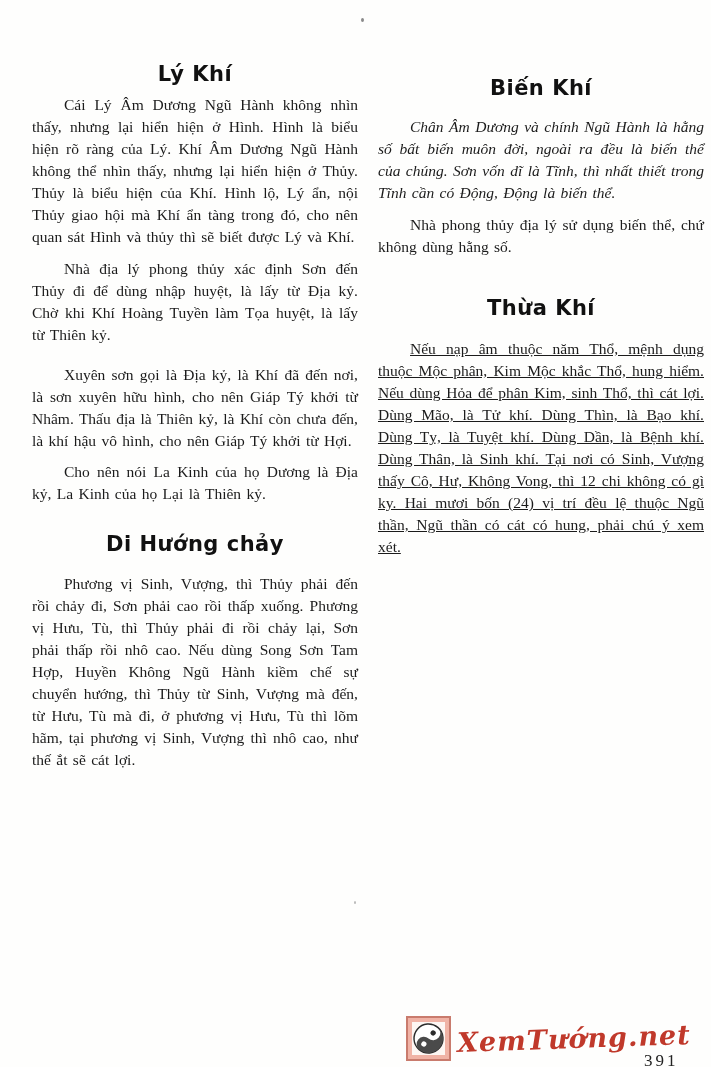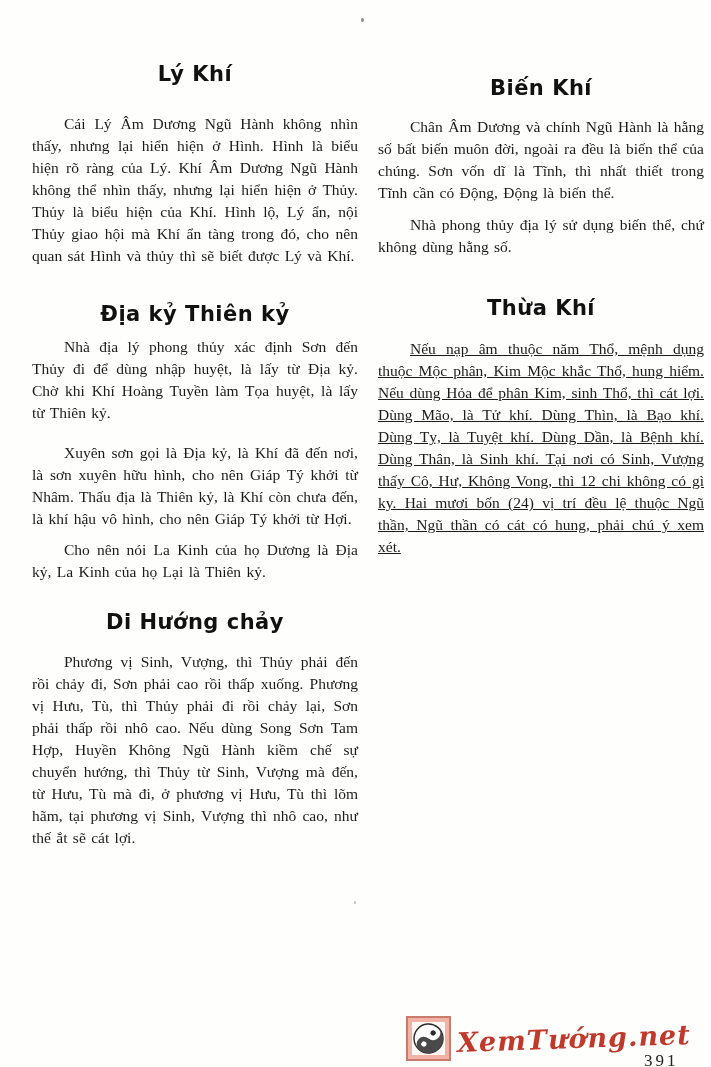--- a/index.html
+++ b/index.html
@@ -38,7 +38,7 @@
   }
   
   .col-left  .sec1-title{margin-top:62px;}
-  .col-left  .sec1-p1{margin-top:27px;}
+  .col-left  .sec1-p1{margin-top:8px;}
   .col-left  .sec2-title{margin-top:35px;}
   .col-left  .sec2-p1{margin-top:18px;}
   .col-left  .sec2-p2{margin-top:10px;}

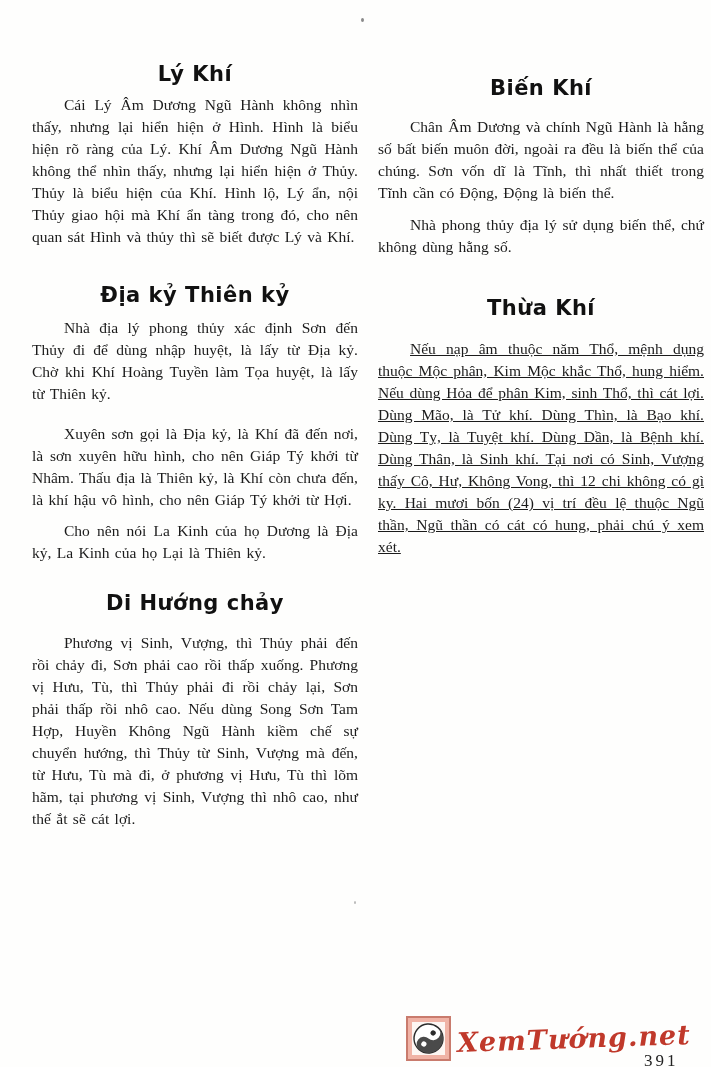--- a/index.html
+++ b/index.html
@@ -46,7 +46,7 @@
   .col-left  .sec3-title{margin-top:27px;}
   .col-left  .sec3-p1{margin-top:17px;}
   .col-right .sec1-title{margin-top:76px;text-align:center;}
-  .col-right .sec1-p1{margin-top:16px;}
+  .col-right .sec1-p1{margin-top:16px;font-style:italic;}
   .col-right .sec1-p2{margin-top:10px;font-family:Liberation Serif, serif;}
   .col-right .sec2-title{margin-top:38px;}
   .col-right .sec2-p1{margin-top:18px;text-decoration:underline;}

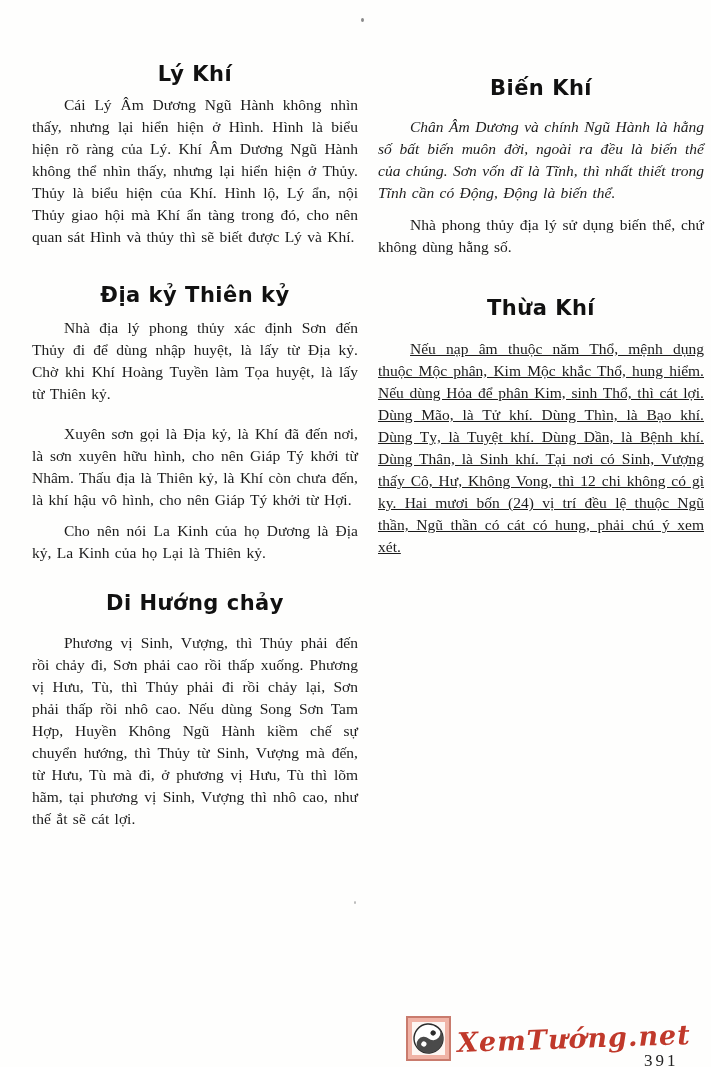--- a/index.html
+++ b/index.html
@@ -97,7 +97,6 @@
     <h2 class="sec-title sec1-title">Lý Khí</h2>
     <p class="body-par sec1-p1">Cái Lý Âm Dương Ngũ Hành không nhìn thấy, nhưng lại hiển hiện ở Hình. Hình là biểu hiện rõ ràng của Lý. Khí Âm Dương Ngũ Hành không thể nhìn thấy, nhưng lại hiển hiện ở Thủy. Thủy là biểu hiện của Khí. Hình lộ, Lý ẩn, nội Thủy giao hội mà Khí ẩn tàng trong đó, cho nên quan sát Hình và thủy thì sẽ biết được Lý và Khí.</p>
 
-    <h2 class="sec-title sec2-title">Địa kỷ Thiên kỷ</h2>
     <p class="body-par sec2-p2">Nhà địa lý phong thủy xác định Sơn đến Thủy đi để dùng nhập huyệt, là lấy từ Địa kỷ. Chờ khi Khí Hoàng Tuyền làm Tọa huyệt, là lấy từ Thiên kỷ.</p>
     <p class="body-par sec2-p1">Xuyên sơn gọi là Địa kỷ, là Khí đã đến nơi, là sơn xuyên hữu hình, cho nên Giáp Tý khởi từ Nhâm. Thấu địa là Thiên kỷ, là Khí còn chưa đến, là khí hậu vô hình, cho nên Giáp Tý khởi từ Hợi.</p>
     <p class="body-par sec2-p3">Cho nên nói La Kinh của họ Dương là Địa kỷ, La Kinh của họ Lại là Thiên kỷ.</p>

